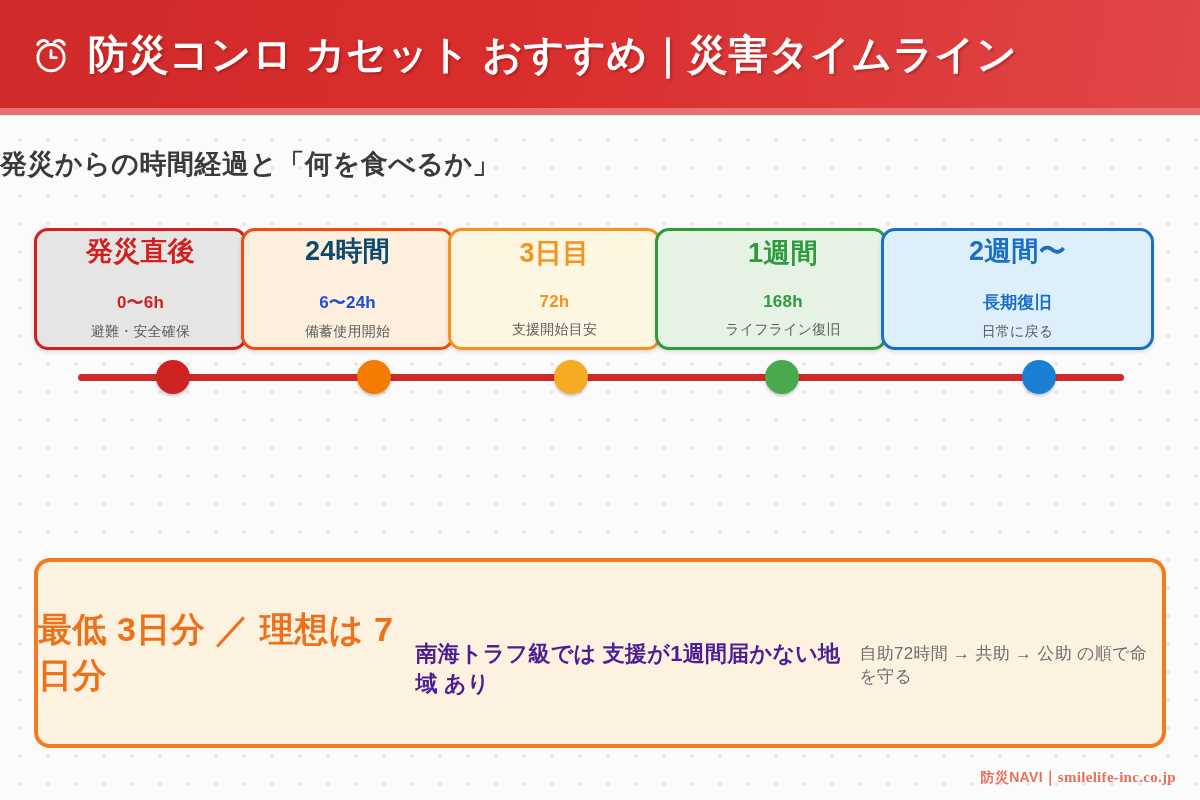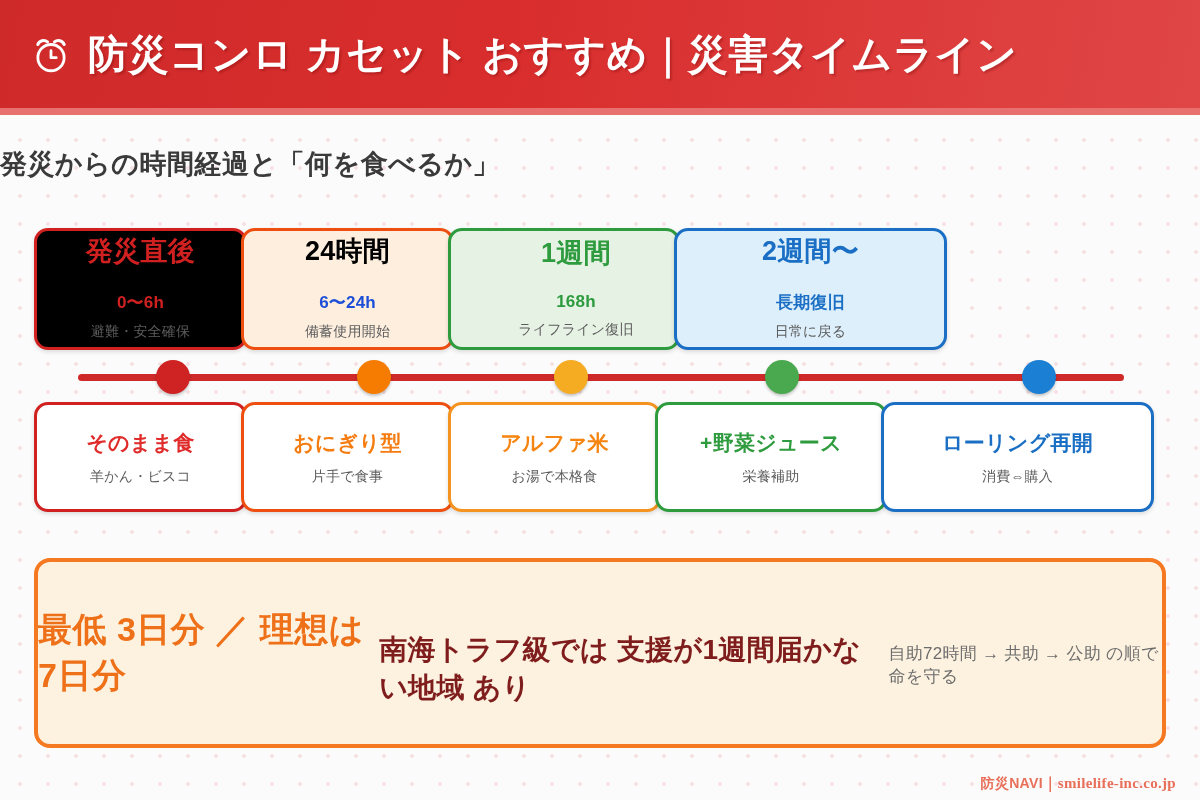--- a/index.html
+++ b/index.html
@@ -239,7 +239,7 @@
   <div class="timeline">
 
     <div class="row row-top">
-      <div class="card" style="flex: 0 0 213px; border-color: rgb(208, 32, 32); background: #000000;">
+      <div class="card" style="flex: 0 0 213px; border-color: rgb(208, 32, 32); background: #e5e5e5;">
         <div class="card-title" style="color: rgb(208, 32, 32);">発災直後</div>
         <div class="card-hours" style="color: rgb(208, 32, 32);">0〜6h</div>
         <div class="card-note">避難・安全確保</div>

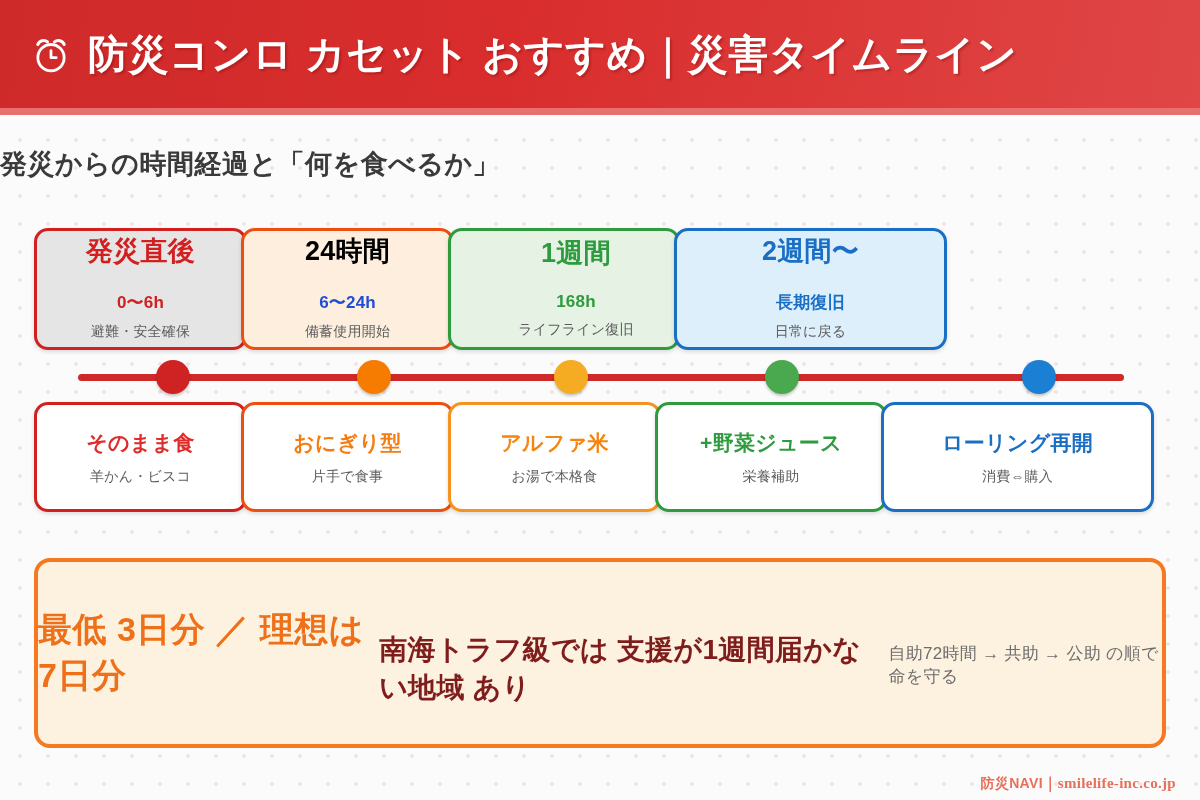--- a/index.html
+++ b/index.html
@@ -245,7 +245,7 @@
         <div class="card-note">避難・安全確保</div>
       </div>
       <div class="card" style="flex: 0 0 213px; border-color: rgb(238, 79, 16); background: rgb(253, 238, 222);">
-        <div class="card-title" style="color: #000000;">24時間</div>
+        <div class="card-title" style="color: #0c4a6e;">24時間</div>
         <div class="card-hours" style="color: #1d4ed8;">6〜24h</div>
         <div class="card-note">備蓄使用開始</div>
       </div>

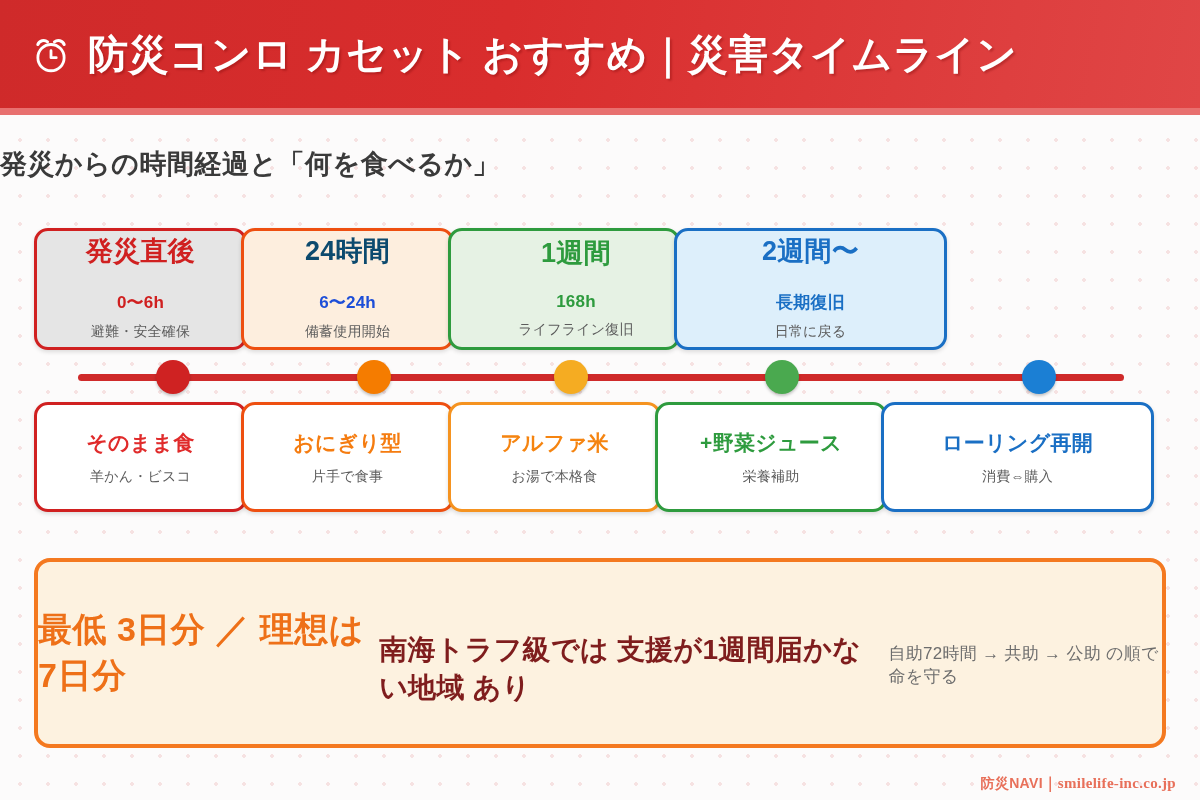--- a/index.html
+++ b/index.html
@@ -249,6 +249,11 @@
         <div class="card-hours" style="color: #1d4ed8;">6〜24h</div>
         <div class="card-note">備蓄使用開始</div>
       </div>
+      <div class="card" style="flex: 0 0 213px; border-color: rgb(245, 147, 32); background: rgb(253, 246, 224);">
+        <div class="card-title" style="color: rgb(245, 147, 32);">3日目</div>
+        <div class="card-hours" style="color: rgb(245, 147, 32);">72h</div>
+        <div class="card-note">支援開始目安</div>
+      </div>
       <div class="card" style="flex: 0 0 232px; border-color: rgb(46, 155, 62); background: rgb(230, 242, 228); padding-left: 24px;">
         <div class="card-title" style="color: rgb(46, 155, 62);">1週間</div>
         <div class="card-hours" style="color: rgb(46, 155, 62);">168h</div>

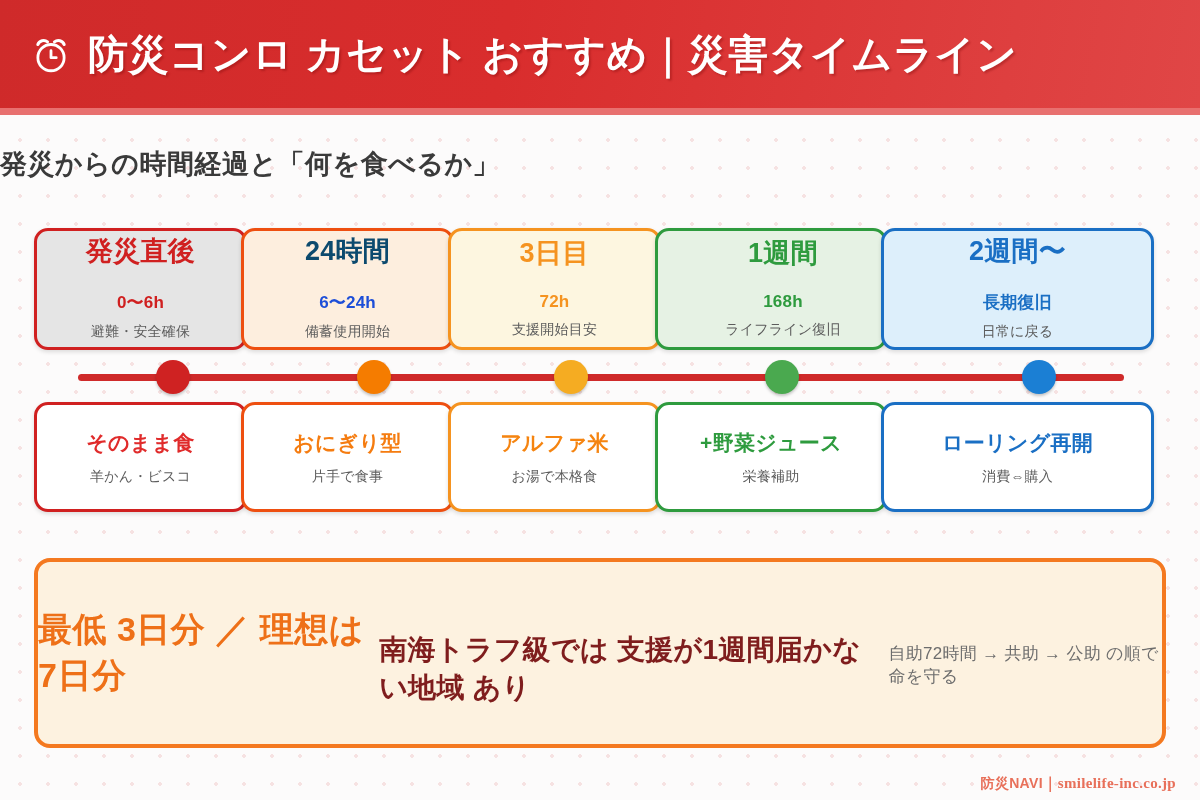--- a/index.html
+++ b/index.html
@@ -273,28 +273,6 @@
     <div class="dot" style="left: 731px; background: rgb(74, 169, 79);"></div>
     <div class="dot" style="left: 988px; background: rgb(27, 127, 212);"></div>
 
-    <div class="row row-bottom">
-      <div class="card" style="flex: 0 0 213px; border-color: rgb(208, 32, 32);">
-        <div class="bcard-title" style="color: rgb(224, 43, 43);">そのまま食</div>
-        <div class="bcard-note">羊かん・ビスコ</div>
-      </div>
-      <div class="card" style="flex: 0 0 213px; border-color: rgb(238, 79, 16);">
-        <div class="bcard-title" style="color: rgb(245, 124, 16);">おにぎり型</div>
-        <div class="bcard-note">片手で食事</div>
-      </div>
-      <div class="card" style="flex: 0 0 213px; border-color: rgb(245, 147, 32);">
-        <div class="bcard-title" style="color: rgb(245, 132, 16);">アルファ米</div>
-        <div class="bcard-note">お湯で本格食</div>
-      </div>
-      <div class="card" style="flex: 0 0 232px; border-color: rgb(46, 155, 62);">
-        <div class="bcard-title" style="color: rgb(46, 155, 62);">+野菜ジュース</div>
-        <div class="bcard-note">栄養補助</div>
-      </div>
-      <div class="card" style="flex: 0 0 273px; border-color: rgb(26, 111, 196);">
-        <div class="bcard-title" style="color: rgb(26, 111, 196);">ローリング再開</div>
-        <div class="bcard-note">消費⇔購入</div>
-      </div>
-    </div>
 
   </div>
 

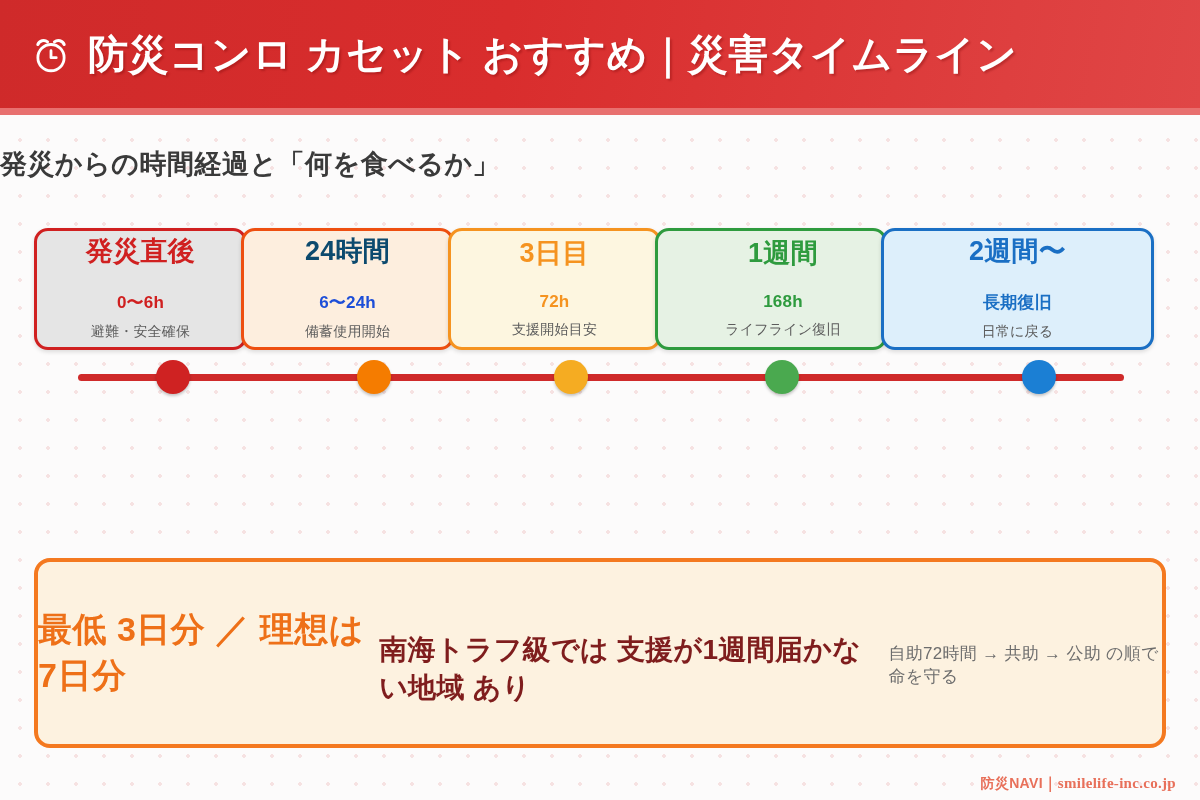--- a/index.html
+++ b/index.html
@@ -186,9 +186,9 @@
     letter-spacing: 0.5px;
   }
   .summary-sub {
-    font-size: 28px;
-    font-weight: 700;
-    color: #7f1d1d;
+    font-size: 22px;
+    font-weight: 700;
+    color: #4c1d95;
     margin-top: 32px;
     letter-spacing: 0.3px;
   }

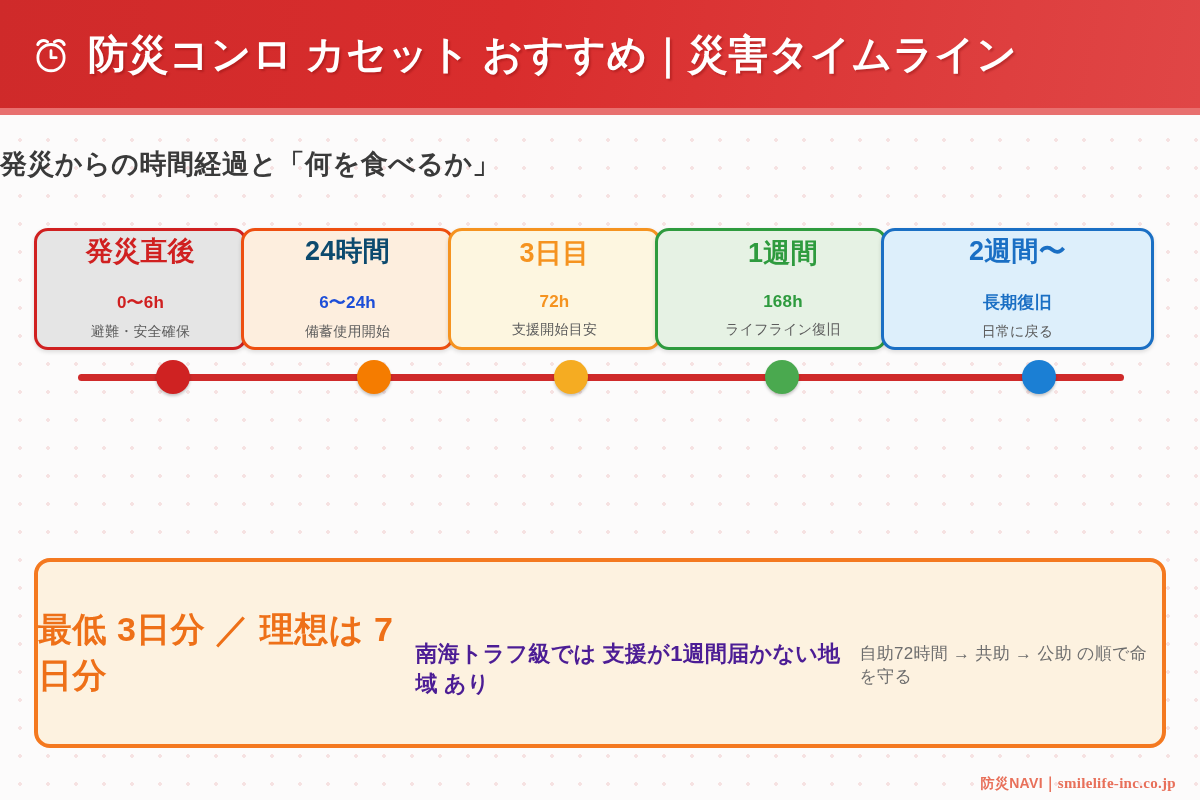--- a/index.html
+++ b/index.html
@@ -203,7 +203,7 @@
   .footer {
     position: absolute;
     right: 24px;
-    bottom: 7px;
+    bottom: 13px;
     font-family: "Liberation Serif", "DejaVu Serif", serif;
     font-size: 15px;
     font-weight: 700;

